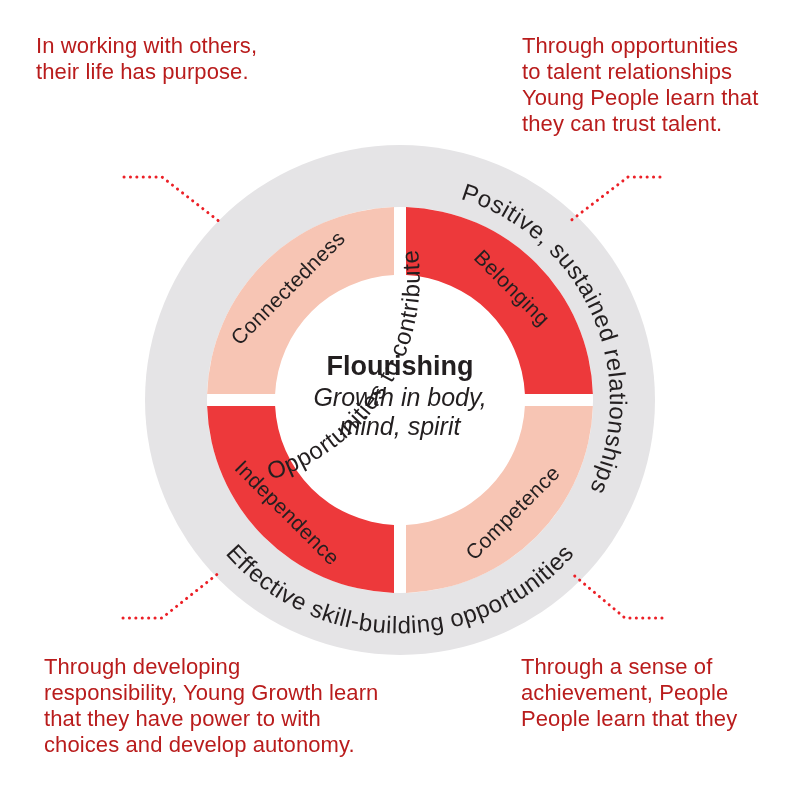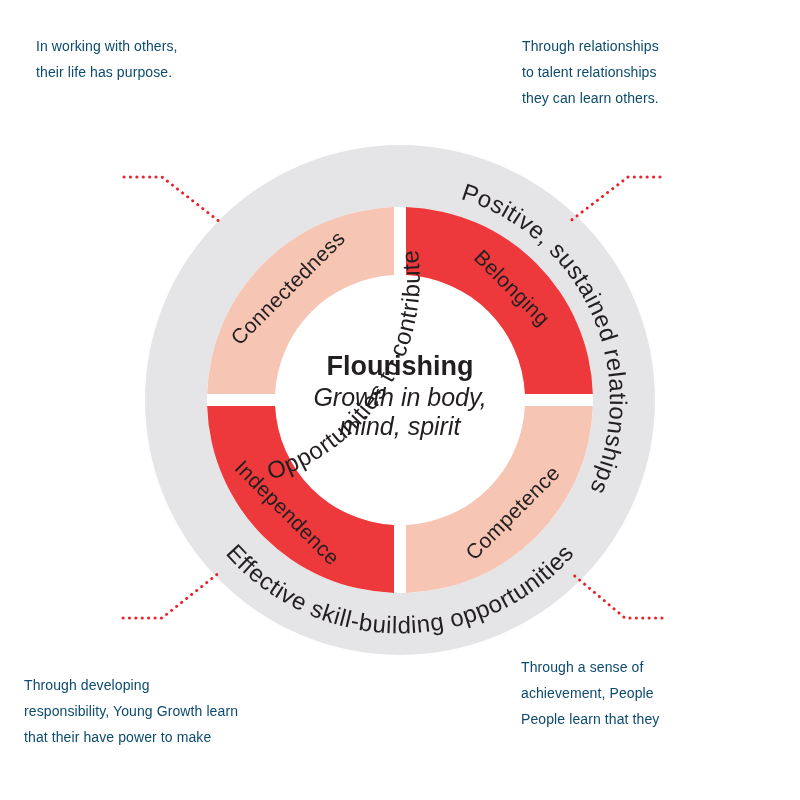--- a/index.html
+++ b/index.html
@@ -17,8 +17,8 @@
   }
   .corner-note {
     position: absolute;
-    color: #0c4a6e;
-    font-size: 14px;
+    color: #b91c1c;
+    font-size: 22px;
     line-height: 26px;
     letter-spacing: 0.1px;
   }

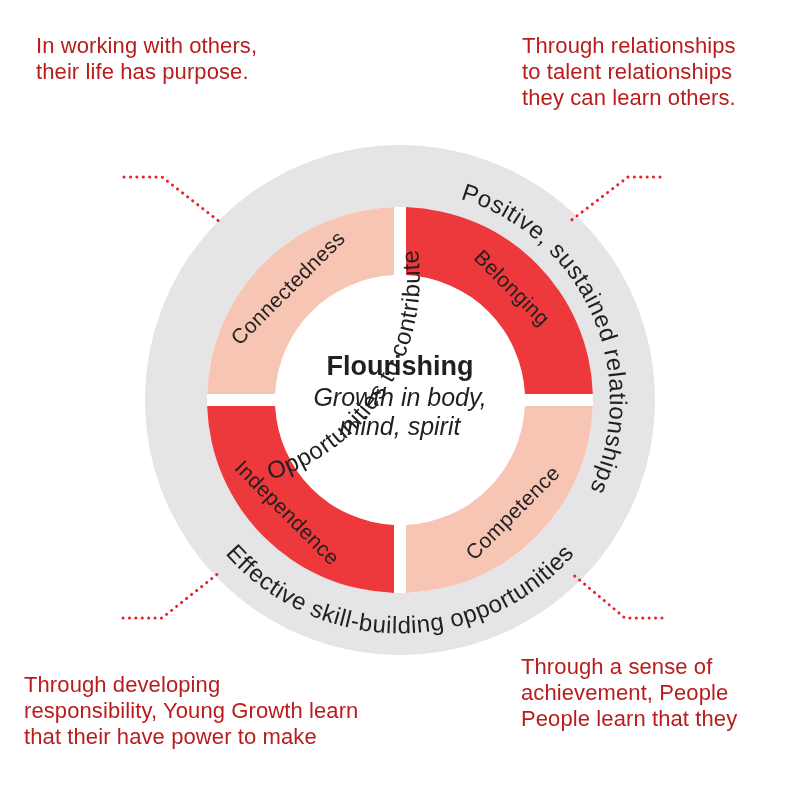--- a/index.html
+++ b/index.html
@@ -64,7 +64,7 @@
   </div>
 
   <div class="corner-note note-tr">
-    <div>Through relationships</div>
+    <div>Through opportunities</div>
     <div>to talent relationships</div>
     <div>they can learn others.</div>
   </div>

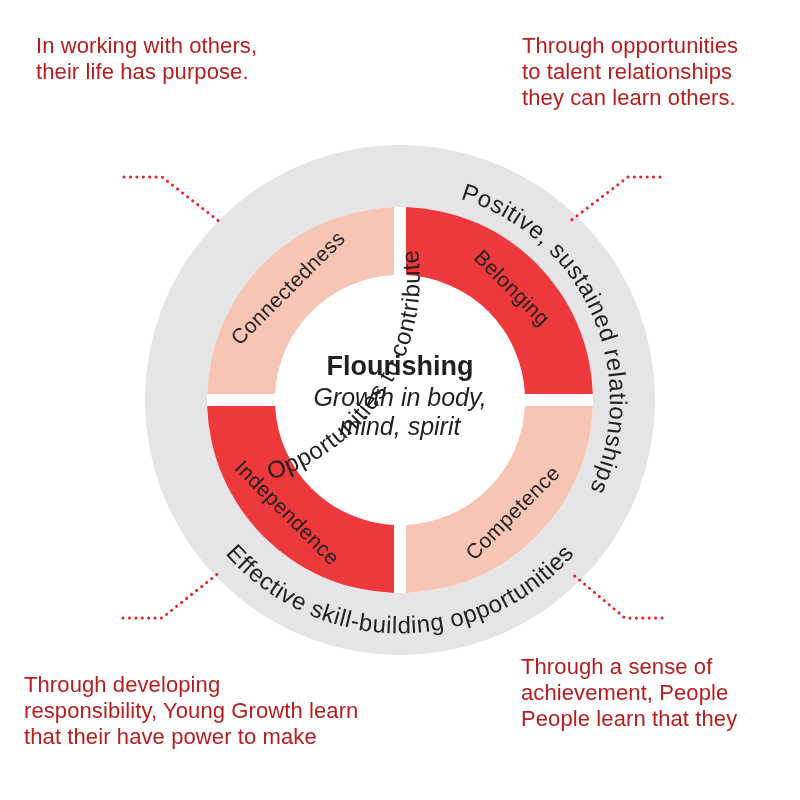--- a/index.html
+++ b/index.html
@@ -66,6 +66,7 @@
   <div class="corner-note note-tr">
     <div>Through opportunities</div>
     <div>to talent relationships</div>
+    <div>Young People learn that</div>
     <div>they can learn others.</div>
   </div>
 

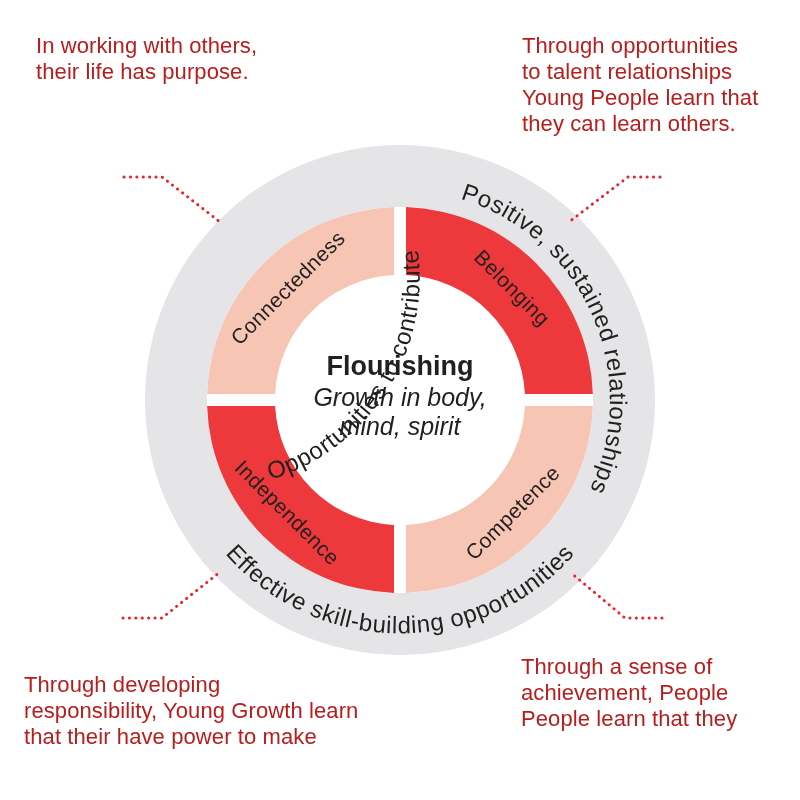--- a/index.html
+++ b/index.html
@@ -67,7 +67,7 @@
     <div>Through opportunities</div>
     <div>to talent relationships</div>
     <div>Young People learn that</div>
-    <div>they can learn others.</div>
+    <div>they can trust talent.</div>
   </div>
 
   <div class="corner-note note-bl">

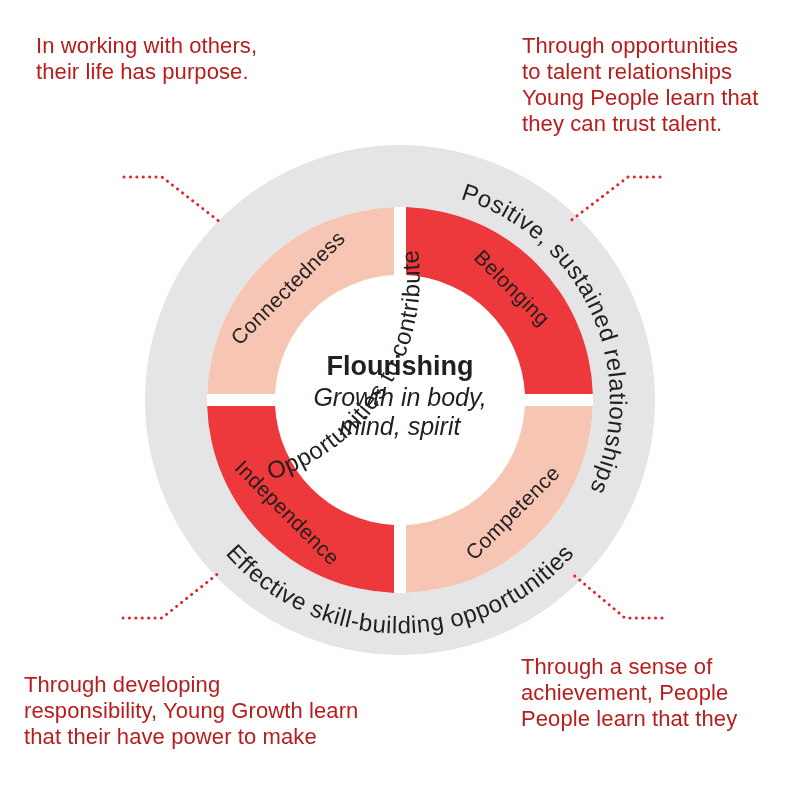--- a/index.html
+++ b/index.html
@@ -25,7 +25,7 @@
   .corner-note div { white-space: nowrap; }
   .note-tl { left: 36px;  top: 33px; }
   .note-tr { left: 522px; top: 33px; }
-  .note-bl { left: 24px;  top: 654px; margin-top: 18px; }
+  .note-bl { left: 44px;  top: 654px; }
   .note-br { left: 521px; top: 654px; }
   svg { position: absolute; left: 0; top: 0; }
   .ring-label {

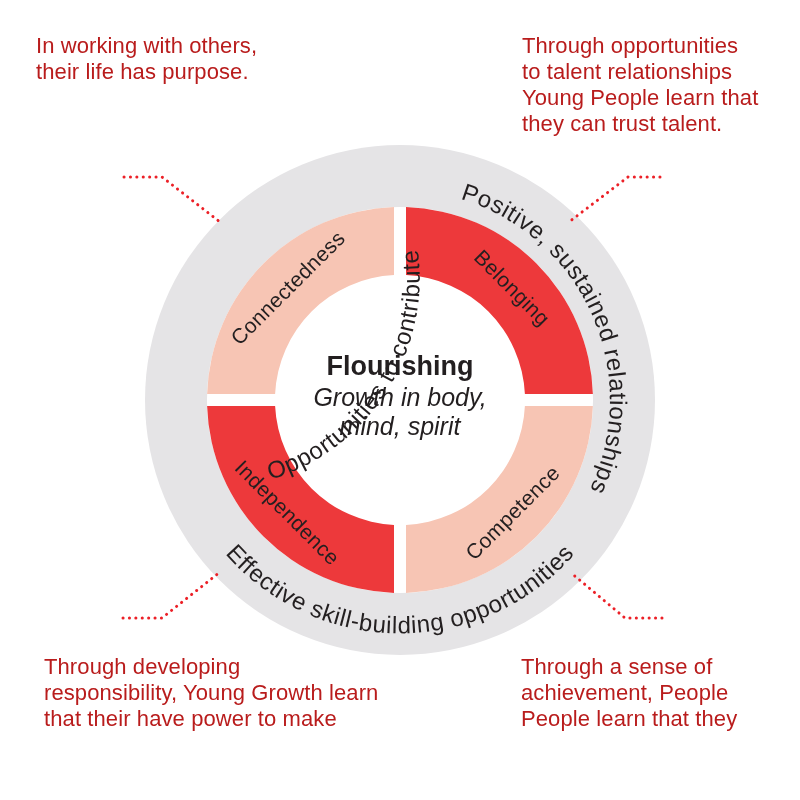--- a/index.html
+++ b/index.html
@@ -73,7 +73,7 @@
   <div class="corner-note note-bl">
     <div>Through developing</div>
     <div>responsibility, Young Growth learn</div>
-    <div>that their have power to make</div>
+    <div>that they have power to with</div>
   </div>
 
   <div class="corner-note note-br">

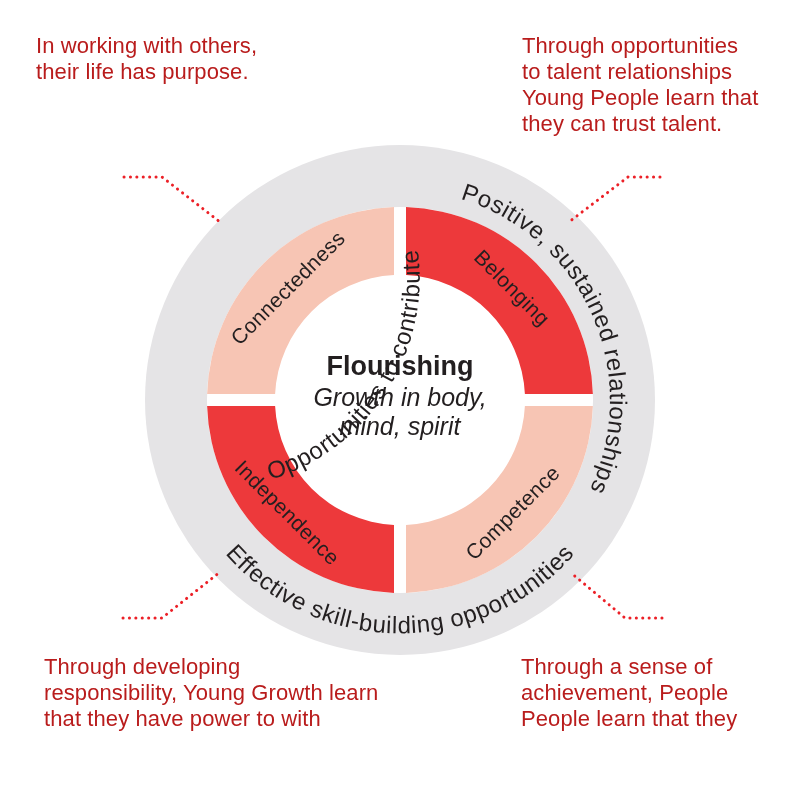--- a/index.html
+++ b/index.html
@@ -74,6 +74,7 @@
     <div>Through developing</div>
     <div>responsibility, Young Growth learn</div>
     <div>that they have power to with</div>
+    <div>choices and develop autonomy.</div>
   </div>
 
   <div class="corner-note note-br">

